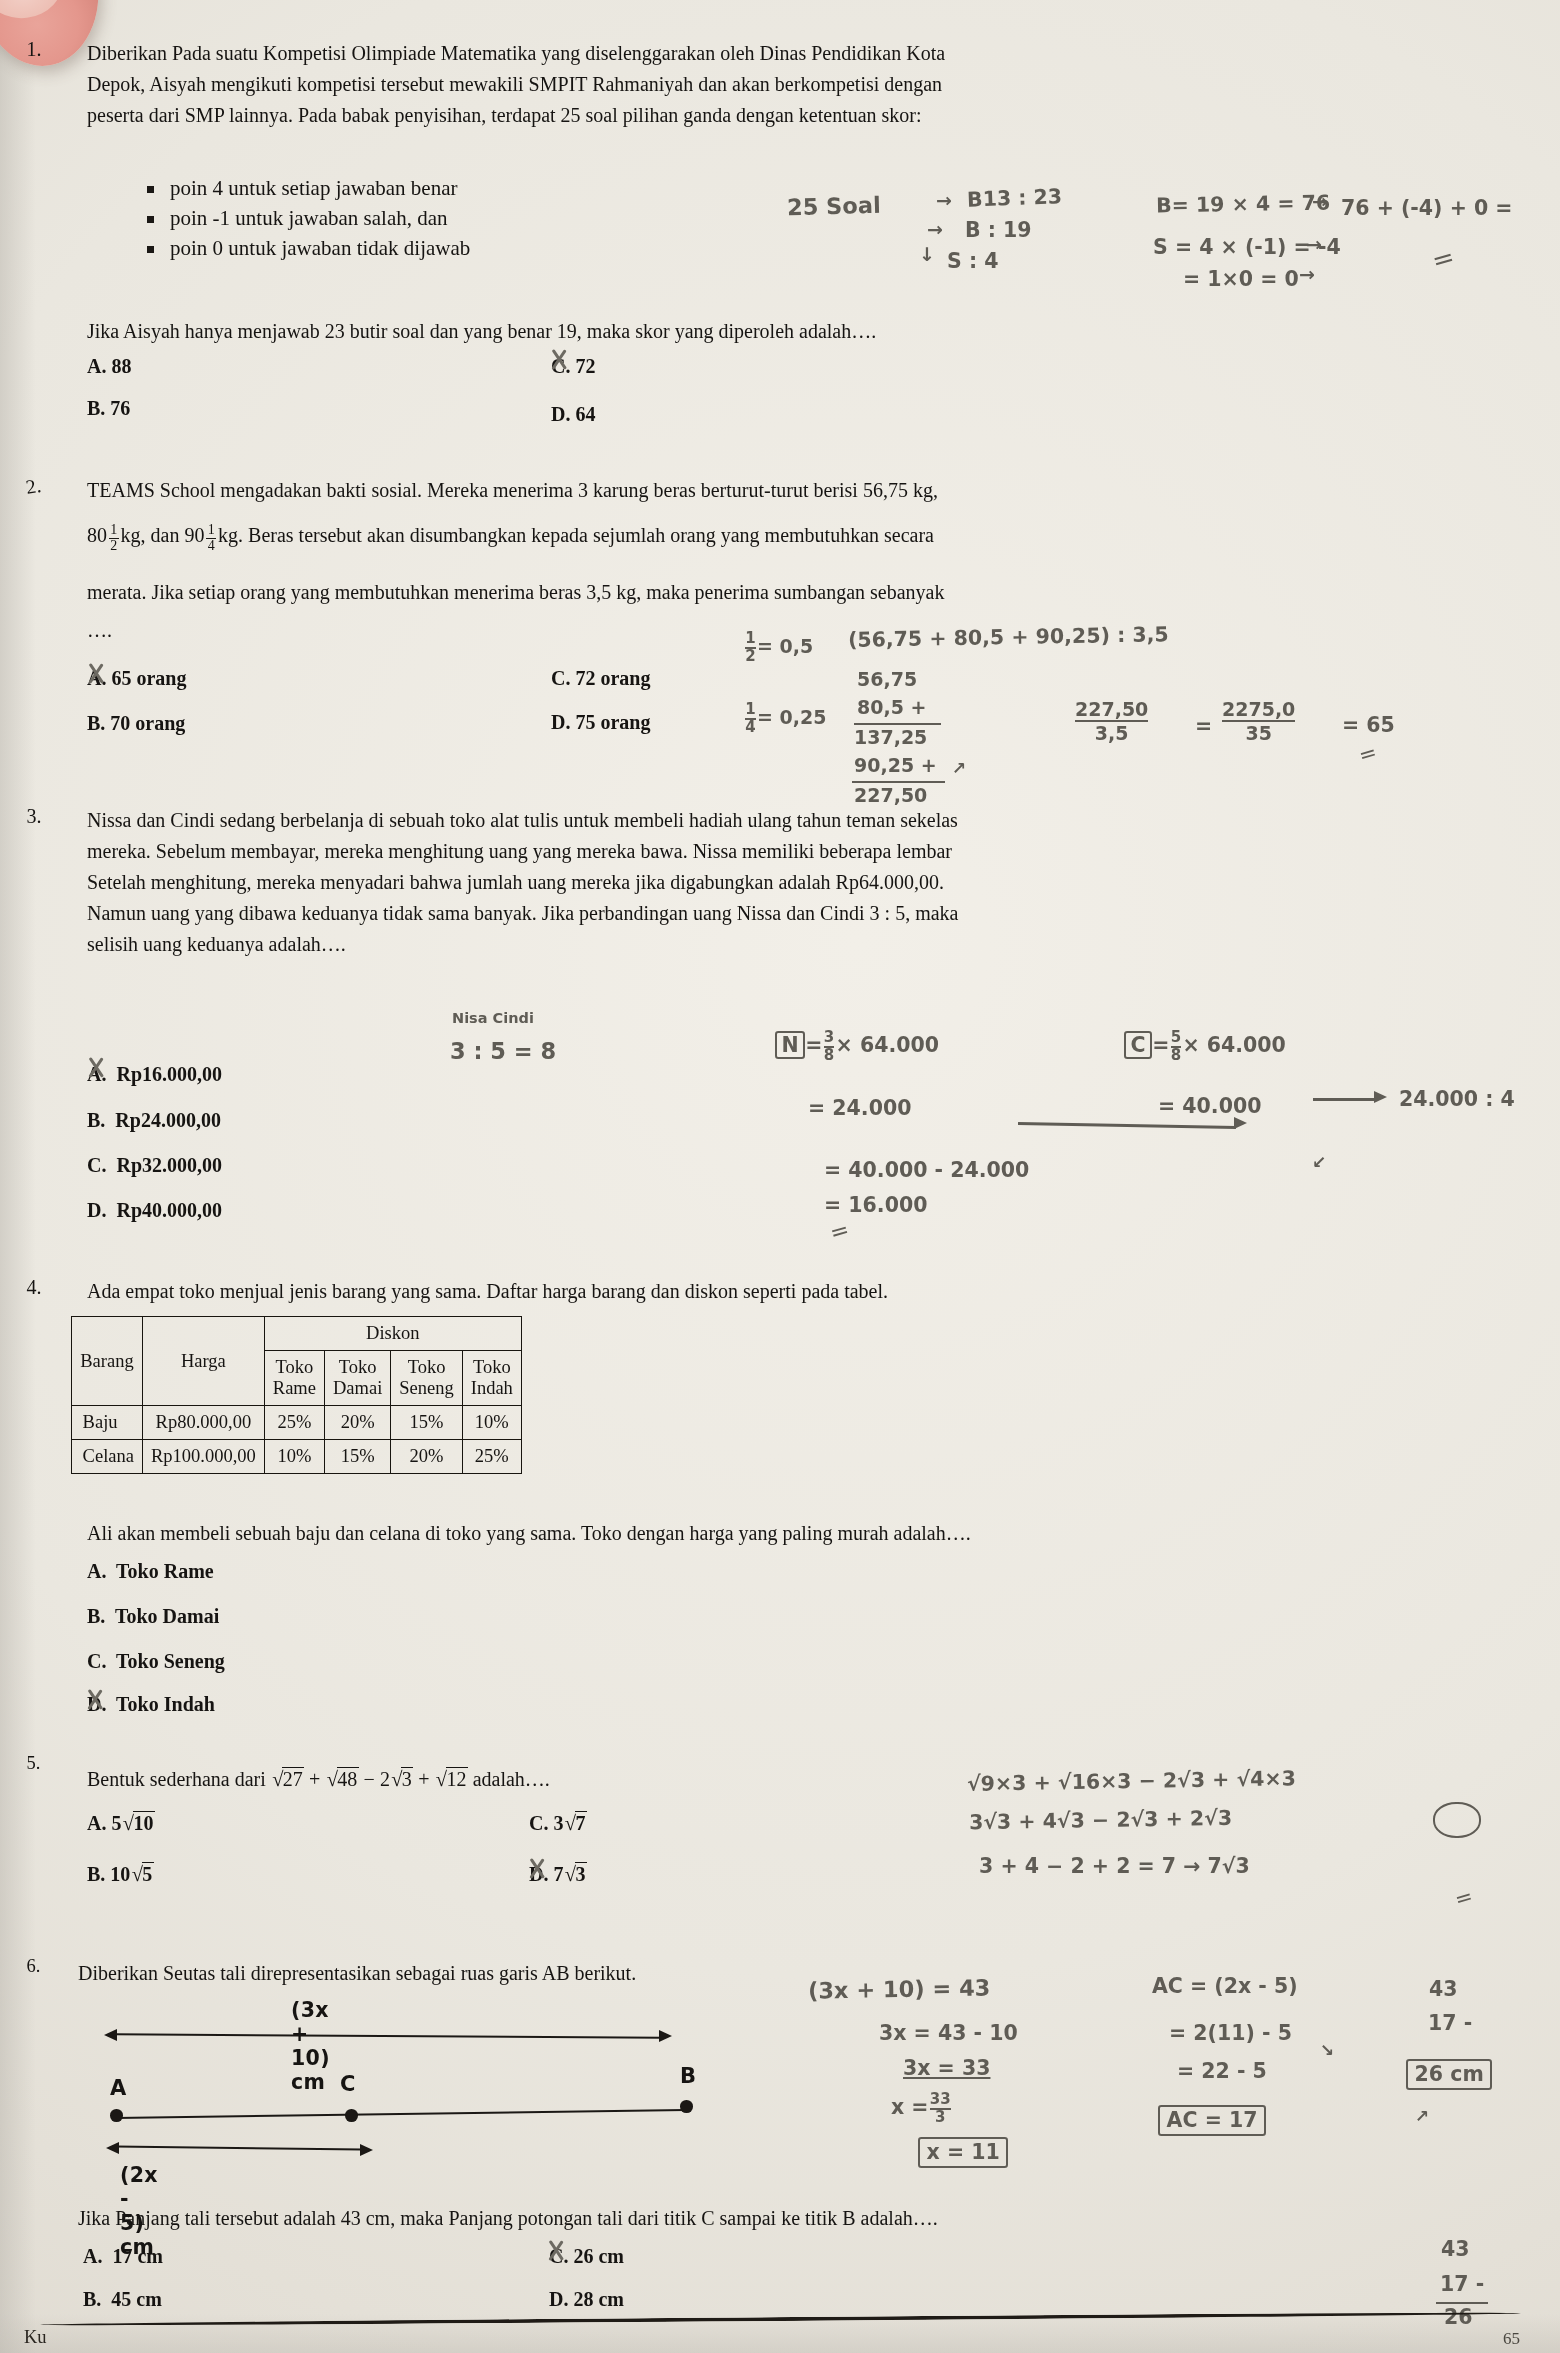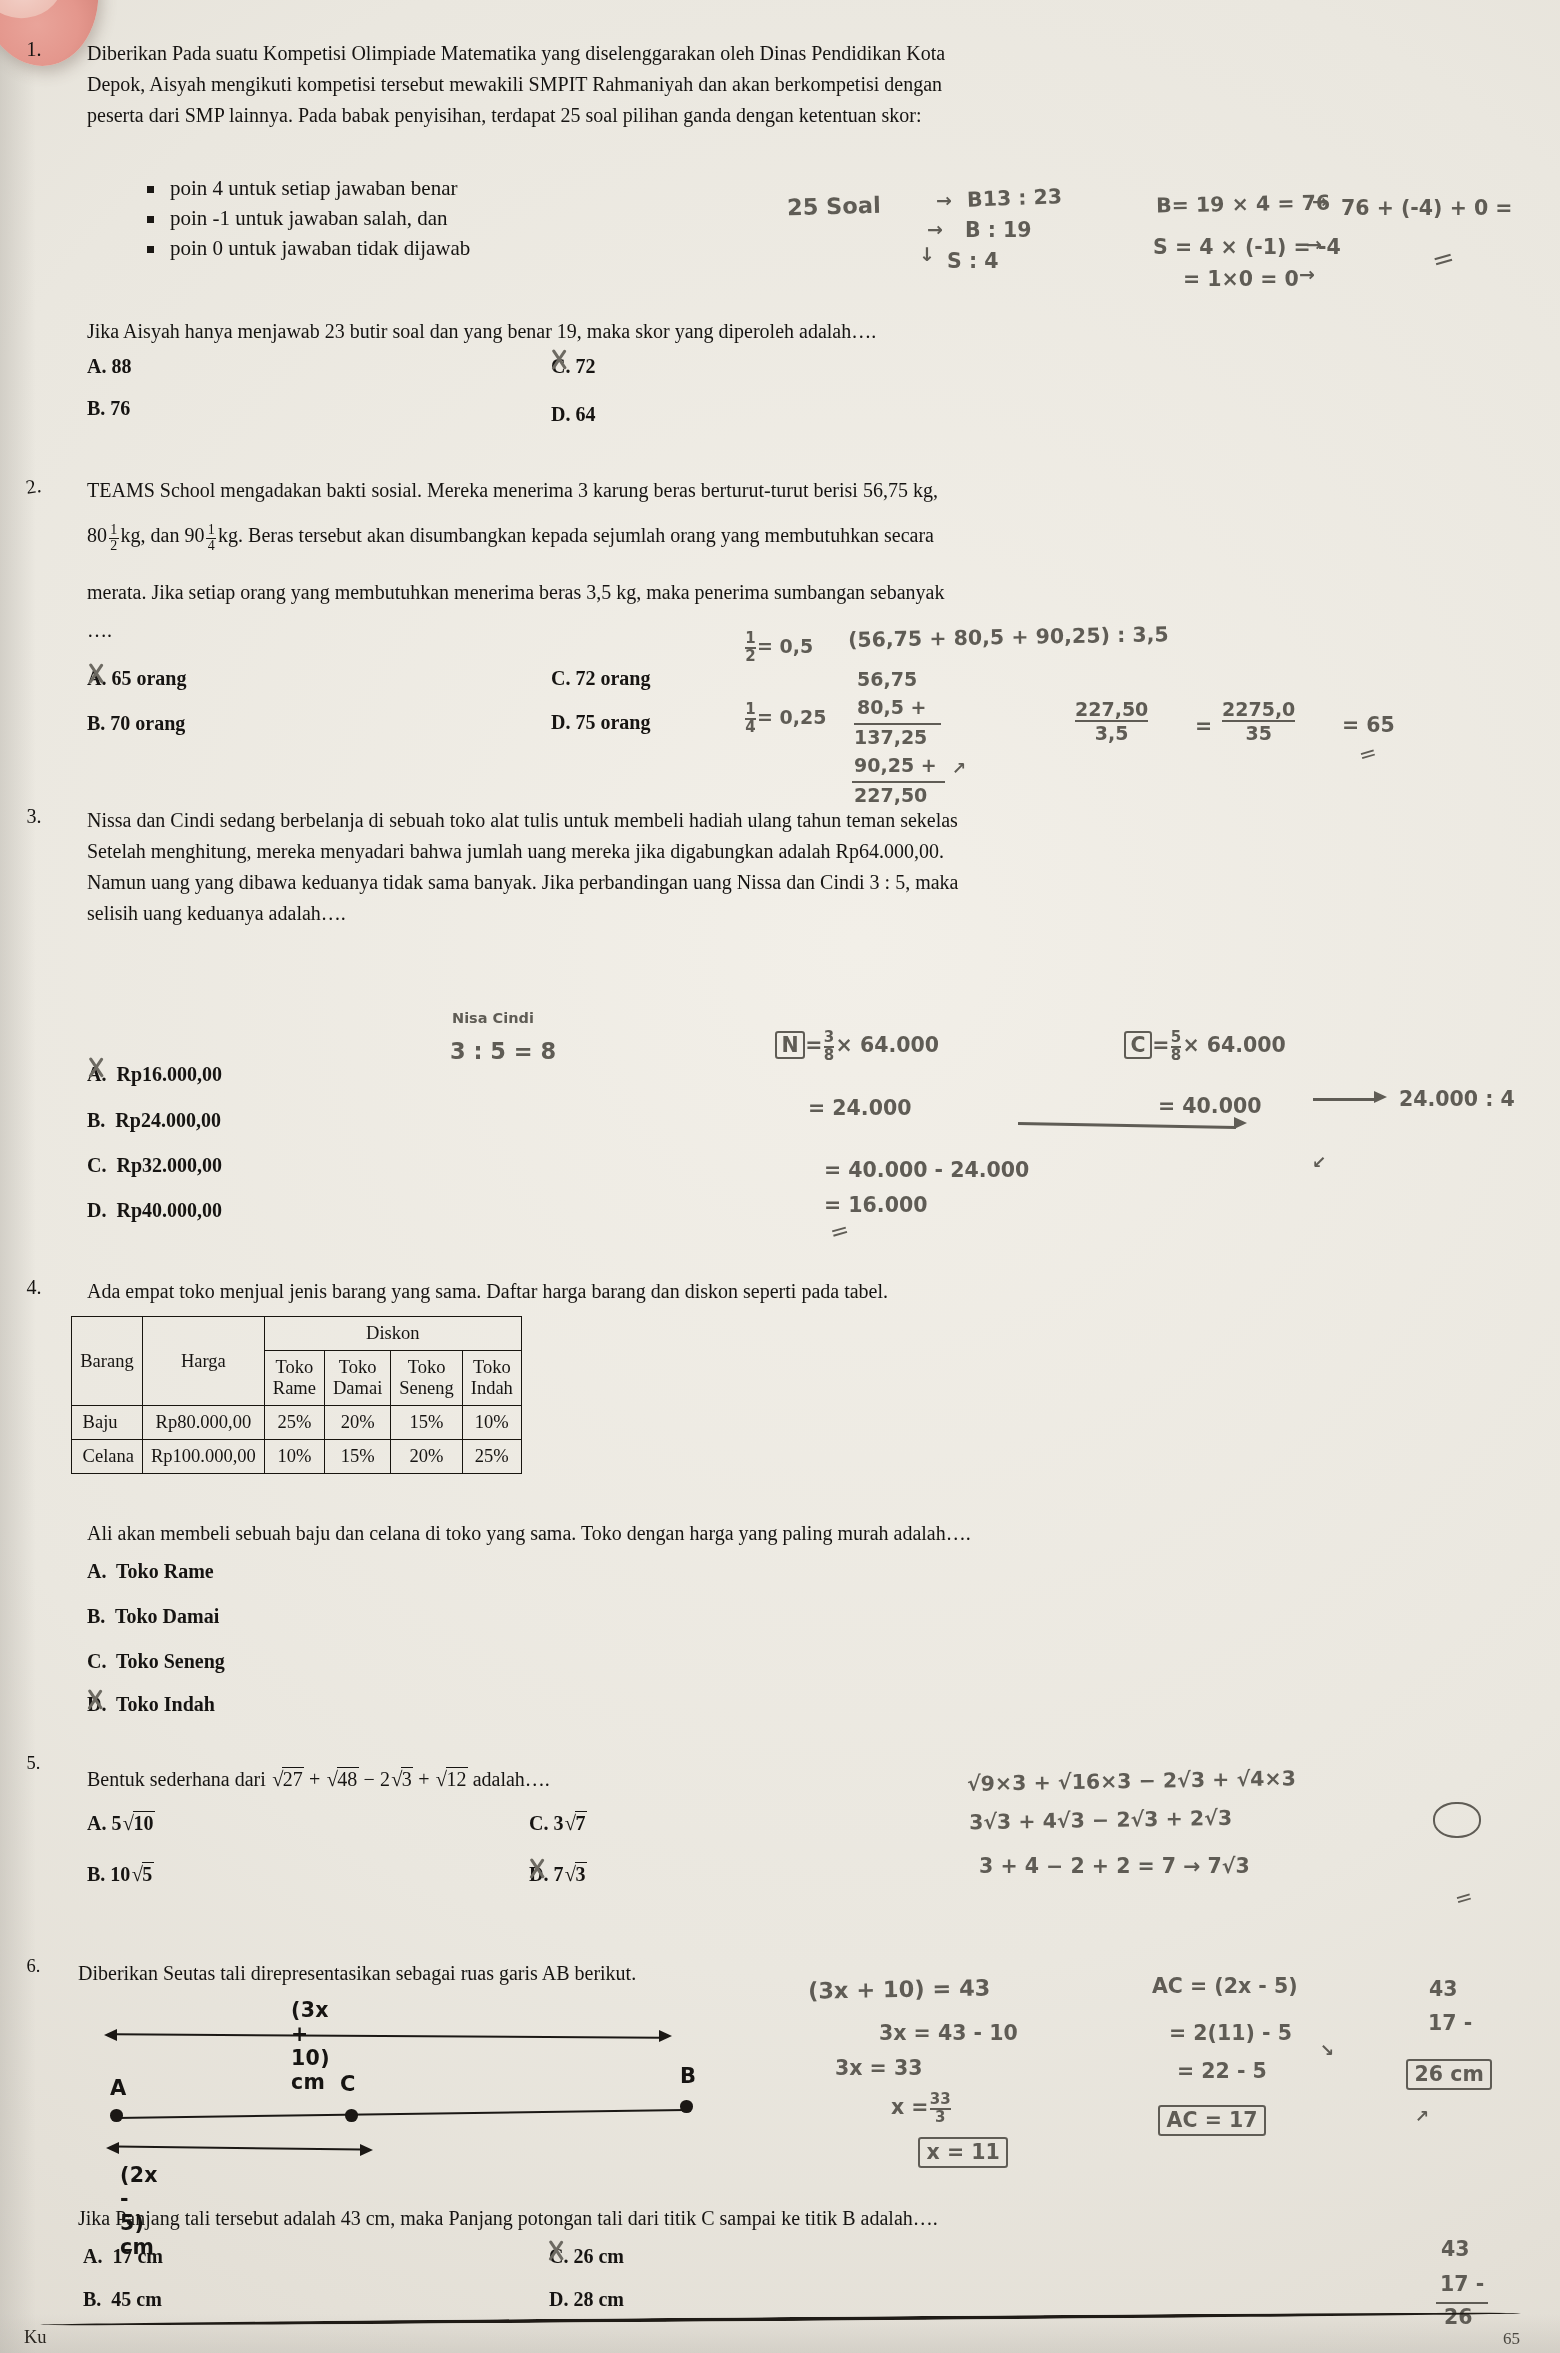--- a/index.html
+++ b/index.html
@@ -251,6 +251,7 @@
     <div class="num" style="left:26.4px;top:805px;">3.</div>
     <div class="body" style="left:87px;top:805px;">
       <span class="ln">Nissa dan Cindi sedang berbelanja di sebuah toko alat tulis untuk membeli hadiah ulang tahun teman sekelas</span>
+      <span class="ln">mereka. Sebelum membayar, mereka menghitung uang yang mereka bawa. Nissa memiliki beberapa lembar</span>
       <span class="ln">Setelah menghitung, mereka menyadari bahwa jumlah uang mereka jika digabungkan adalah Rp64.000,00.</span>
       <span class="ln">Namun uang yang dibawa keduanya tidak sama banyak. Jika perbandingan uang Nissa dan Cindi 3 : 5, maka</span>
       <span class="ln">selisih uang keduanya adalah….</span>

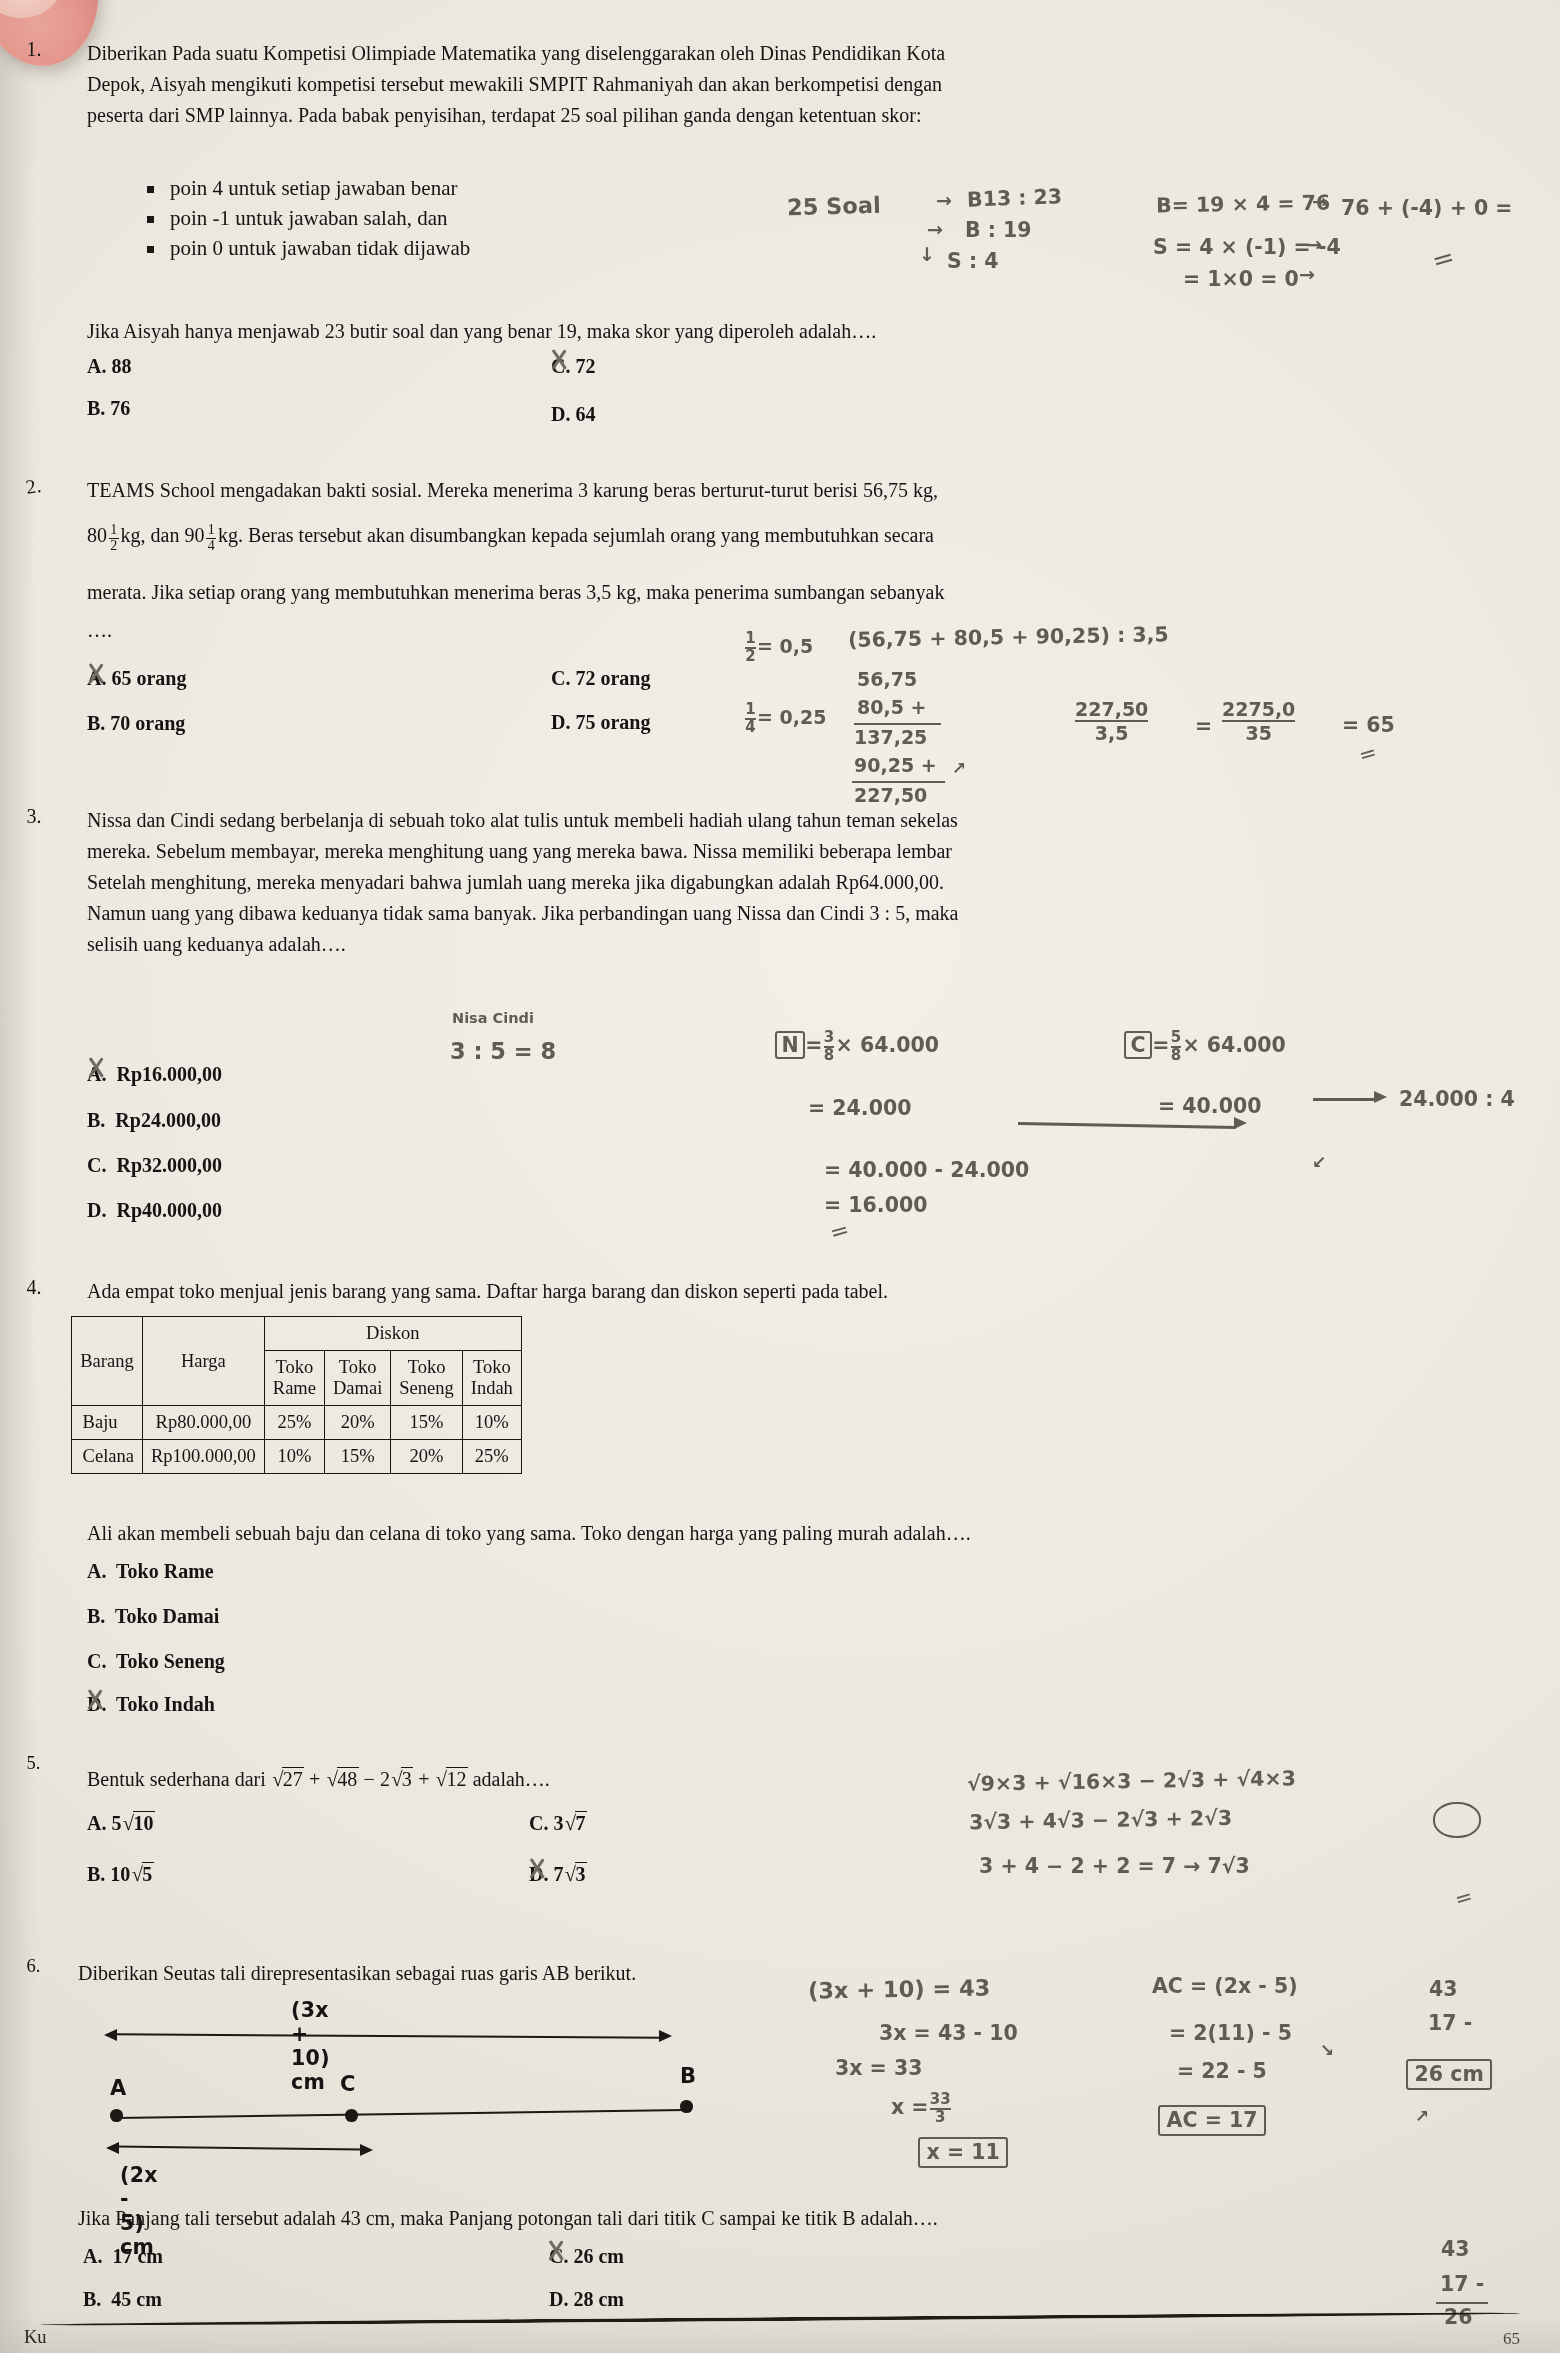--- a/index.html
+++ b/index.html
@@ -455,7 +455,7 @@
   <div>
     <div class="hw s34" style="left:808px;top:1976px;transform:rotate(-1deg);">(3x + 10) = 43</div>
     <div class="hw s31" style="left:879px;top:2021px;">3x = 43 - 10</div>
-    <div class="hw s31" style="left:835px;top:2056px;">3x = 33</div>
+    <div class="hw s31" style="left:903px;top:2056px;text-decoration:underline;">3x = 33</div>
     <div class="hw s31" style="left:891px;top:2092px;">
       <span>x =</span><span class="hwfr"><span class="n">33</span><span class="d">3</span></span>
     </div>

